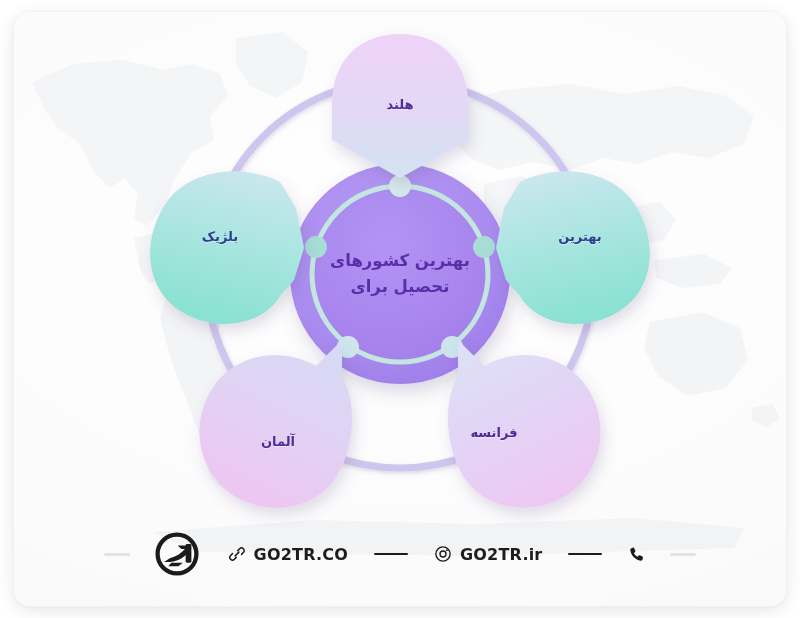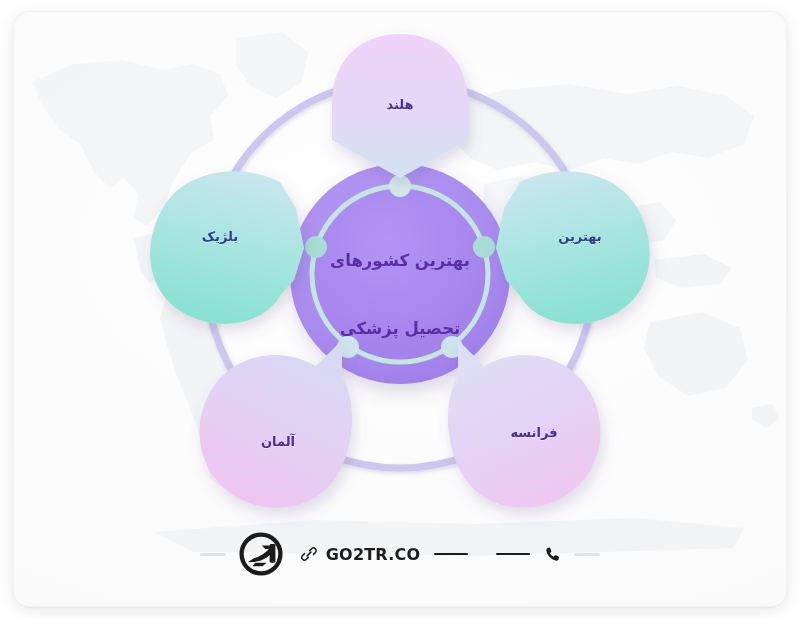--- a/index.html
+++ b/index.html
@@ -69,7 +69,7 @@
     letter-spacing:0;
     pointer-events:none;
   }
-  .hub-text div{white-space:nowrap;margin-top:42px;}
+  .hub-text div{white-space:nowrap;}
   
   .footer{
     position:absolute;

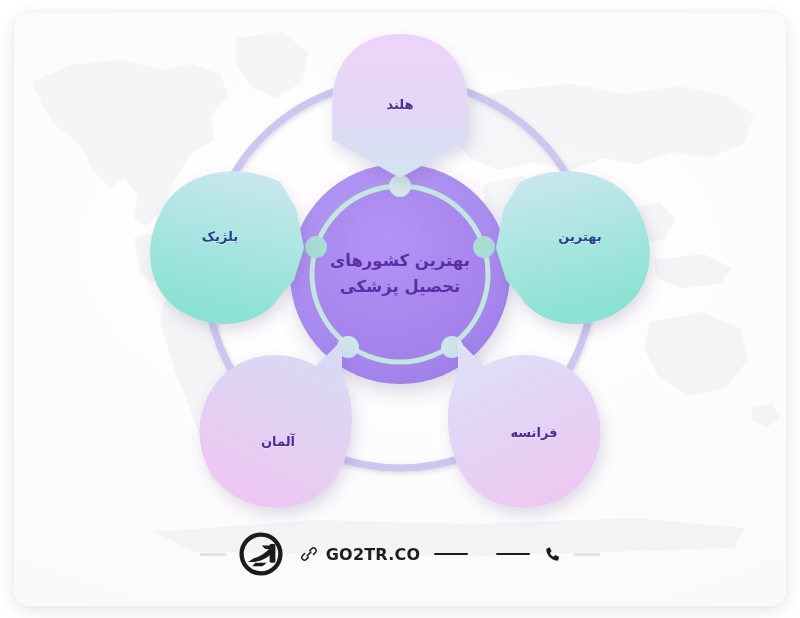--- a/index.html
+++ b/index.html
@@ -273,7 +273,7 @@
 
     <div class="hub-text" style="left:386px;top:262px;transform:translate(-50%,-50%);">
       <div>بهترین کشورهای</div>
-      <div>تحصیل پزشکی</div>
+      <div>تحصیل برای</div>
     </div>
 
     <div class="node-label" style="left:386px;top:92px;color:#4b2e96;">هلند</div>

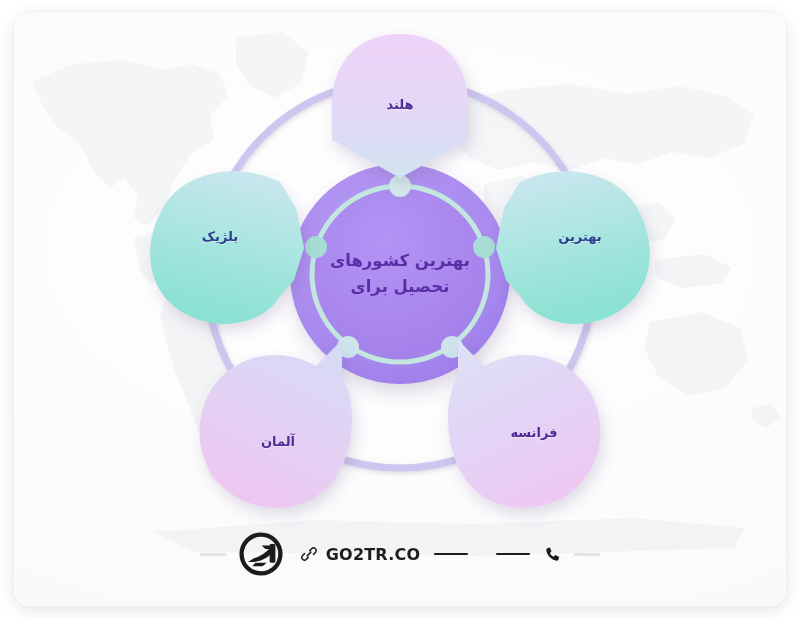--- a/index.html
+++ b/index.html
@@ -280,7 +280,7 @@
 
     <div class="node-label" style="left:566px;top:224px;color:#2d3f8f;">بهترین</div>
 
-    <div class="node-label" style="left:520px;top:420px;color:#4b2e96;">فرانسه</div>
+    <div class="node-label" style="left:480px;top:420px;color:#4b2e96;">فرانسه</div>
 
     <div class="node-label" style="left:264px;top:429px;color:#4b2e96;">آلمان</div>
 

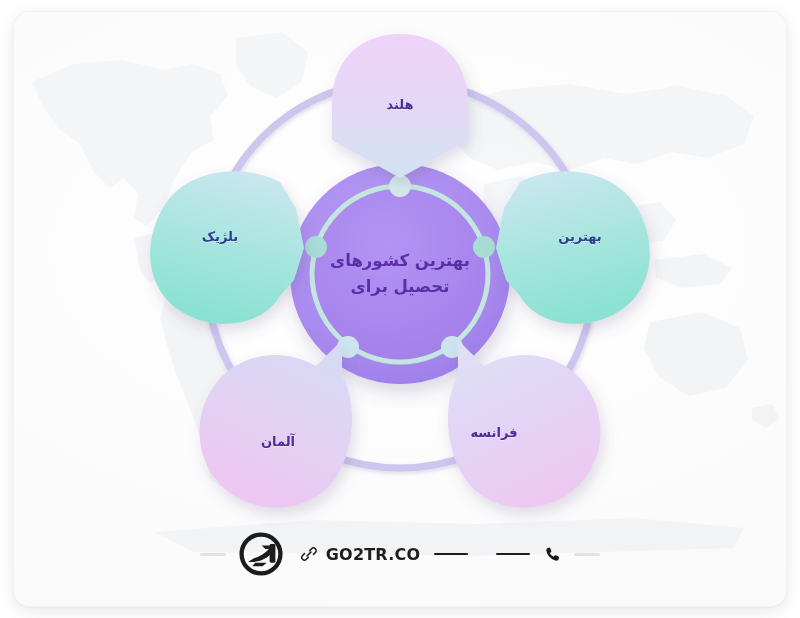--- a/index.html
+++ b/index.html
@@ -78,7 +78,7 @@
     display:flex;
     align-items:center;
     justify-content:center;
-    gap:0px;
+    gap:12px;
     direction:ltr;
   }
   .foot-rule{

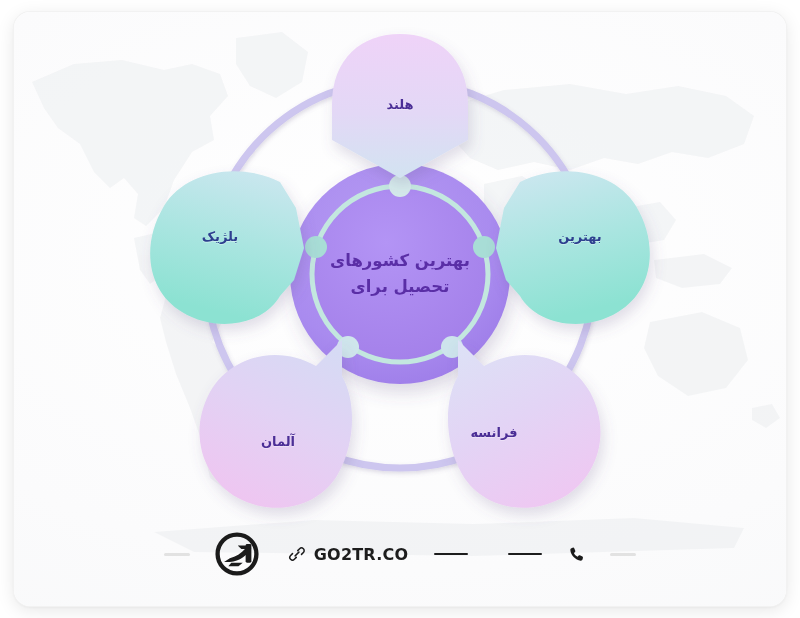--- a/index.html
+++ b/index.html
@@ -311,6 +311,14 @@
 
       <div class="foot-sep"></div>
 
+      <div class="foot-item">
+        <svg class="ficon" viewBox="0 0 24 24">
+          <circle cx="12" cy="12" r="9.5" fill="none" stroke="#1b1b1b" stroke-width="1.8"></circle>
+          <circle cx="12" cy="12" r="4" fill="none" stroke="#1b1b1b" stroke-width="1.8"></circle>
+          <circle cx="17.2" cy="6.9" r="1.2" fill="#1b1b1b"></circle>
+        </svg>
+        <span>GO2TR.ir</span>
+      </div>
 
       <div class="foot-sep"></div>
 

